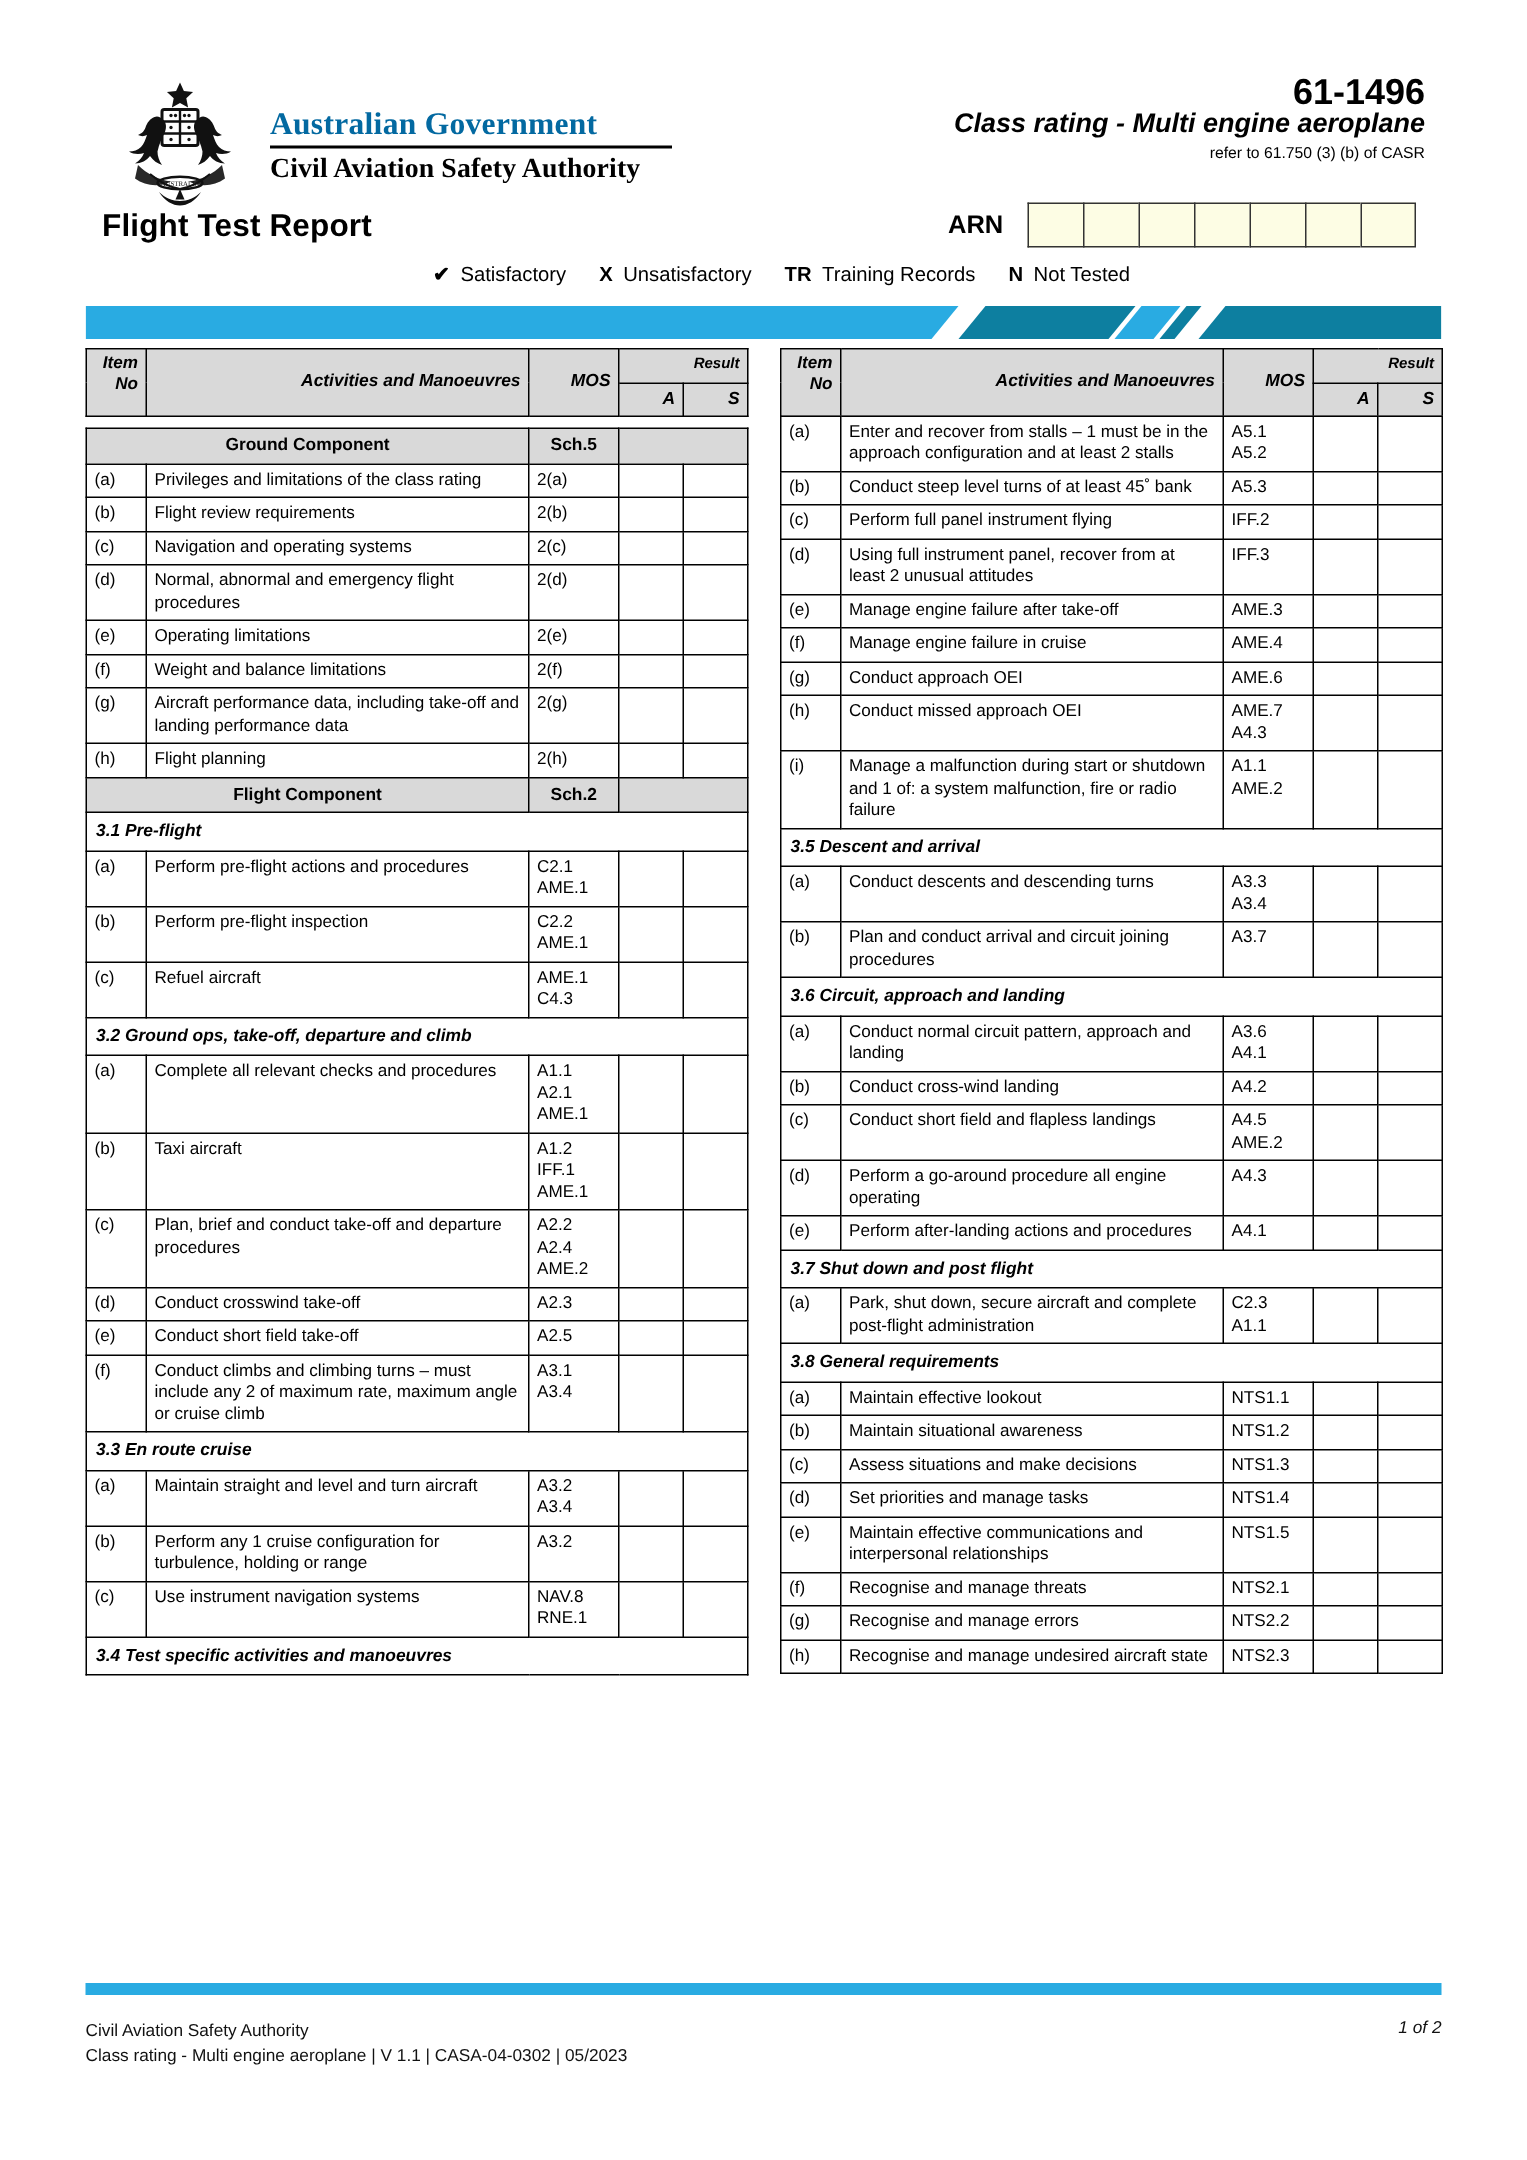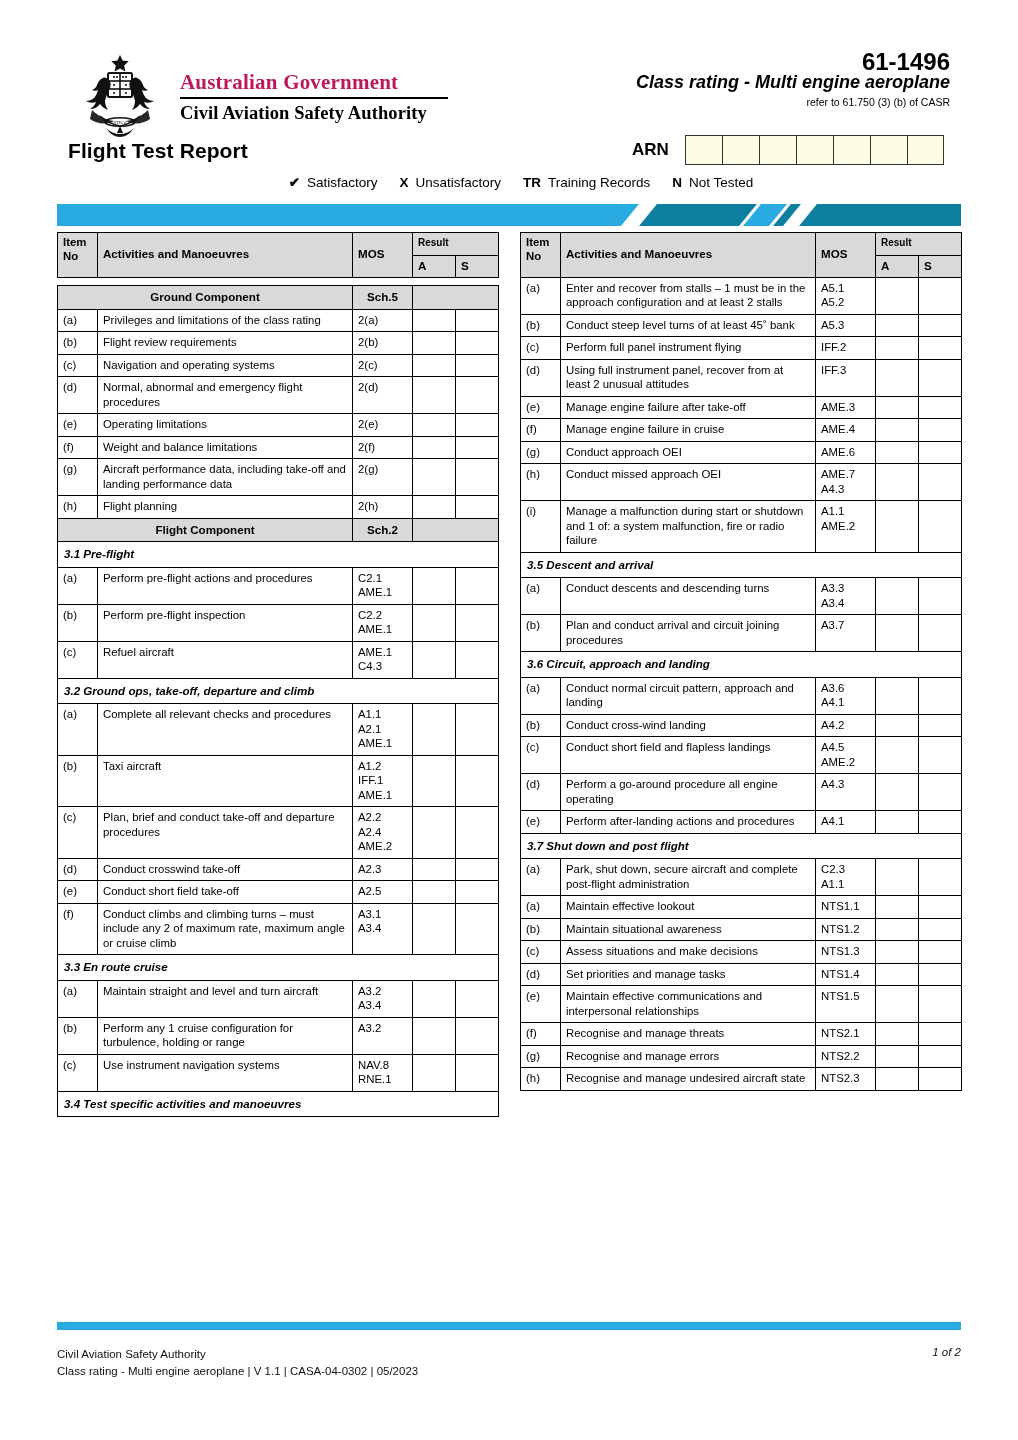--- a/index.html
+++ b/index.html
@@ -22,7 +22,7 @@
   .govt-line1{
     font-family:"Liberation Serif", serif;
     font-weight:bold;font-size:21px;letter-spacing:.2px;
-    line-height:25px;color:#be185d;
+    line-height:25px;color:#0369a1;
   }
   .govt-rule{height:2px;background:#000;margin:2px 0 3px 0;width:268px;}
   .govt-line2{

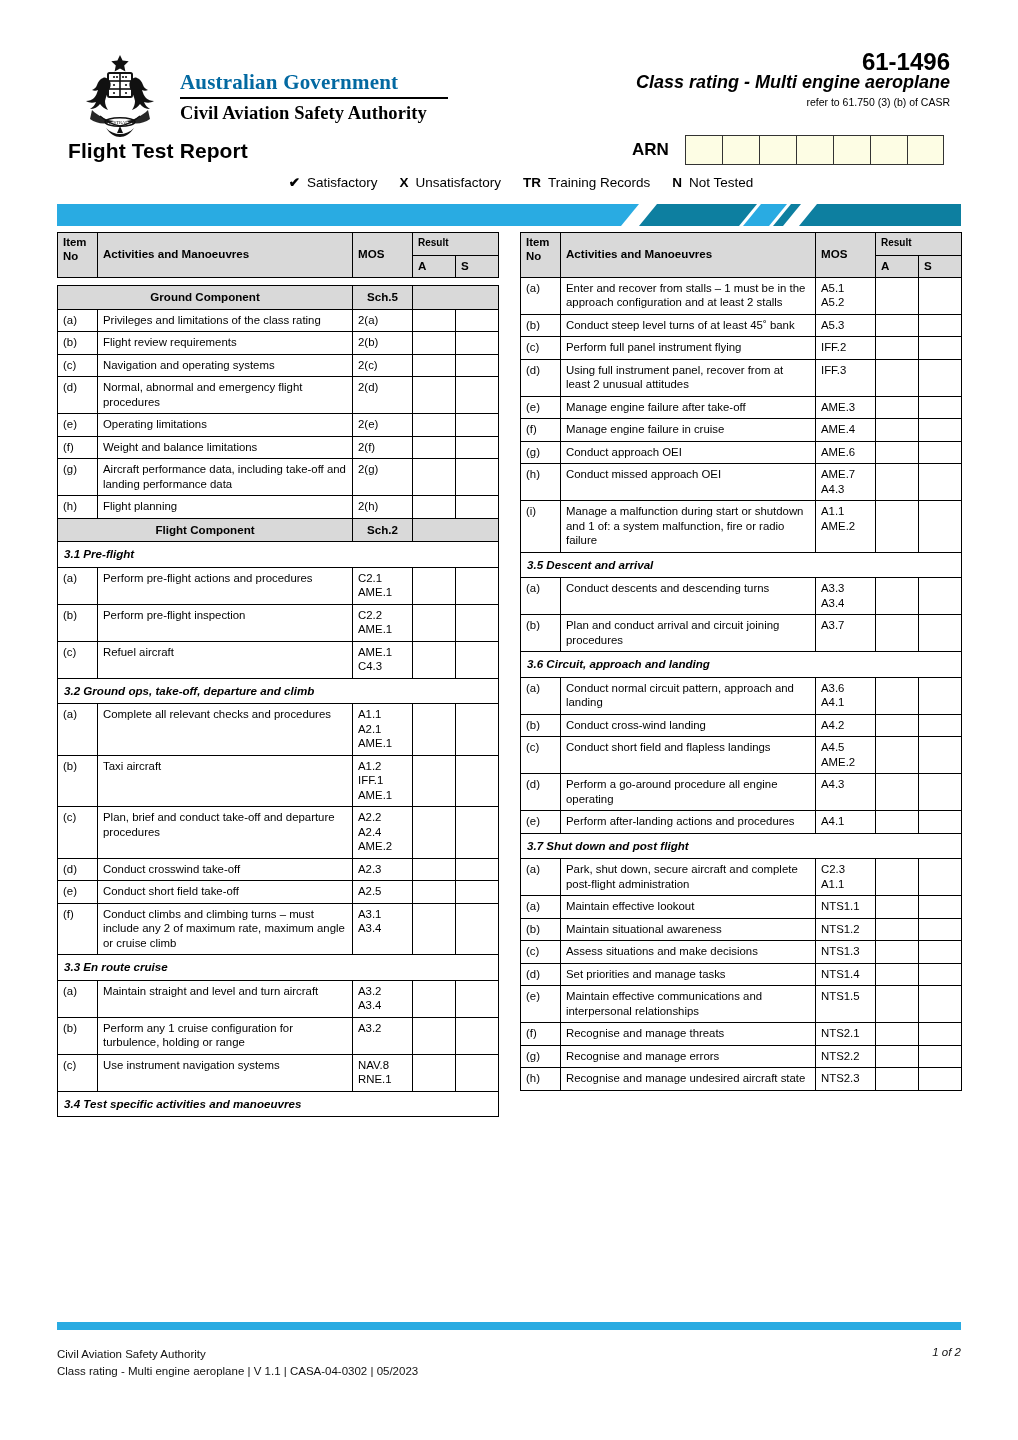--- a/index.html
+++ b/index.html
@@ -104,7 +104,7 @@
   col.c-s{width:43px;}
 
   
-  thead td, thead th{background:#d9d9d9 !important;text-align:left;font-weight:bold;padding:4px 3px;}
+  thead td, thead th{background:#d9d9d9 !important;text-align:right;font-weight:bold;padding:4px 3px;font-style:italic;}
   .th-item{font-size:11.4px;line-height:13.5px;}
   .th-act{font-size:11.6px;vertical-align:middle !important;}
   .th-mos{font-size:11.6px;vertical-align:middle !important;}

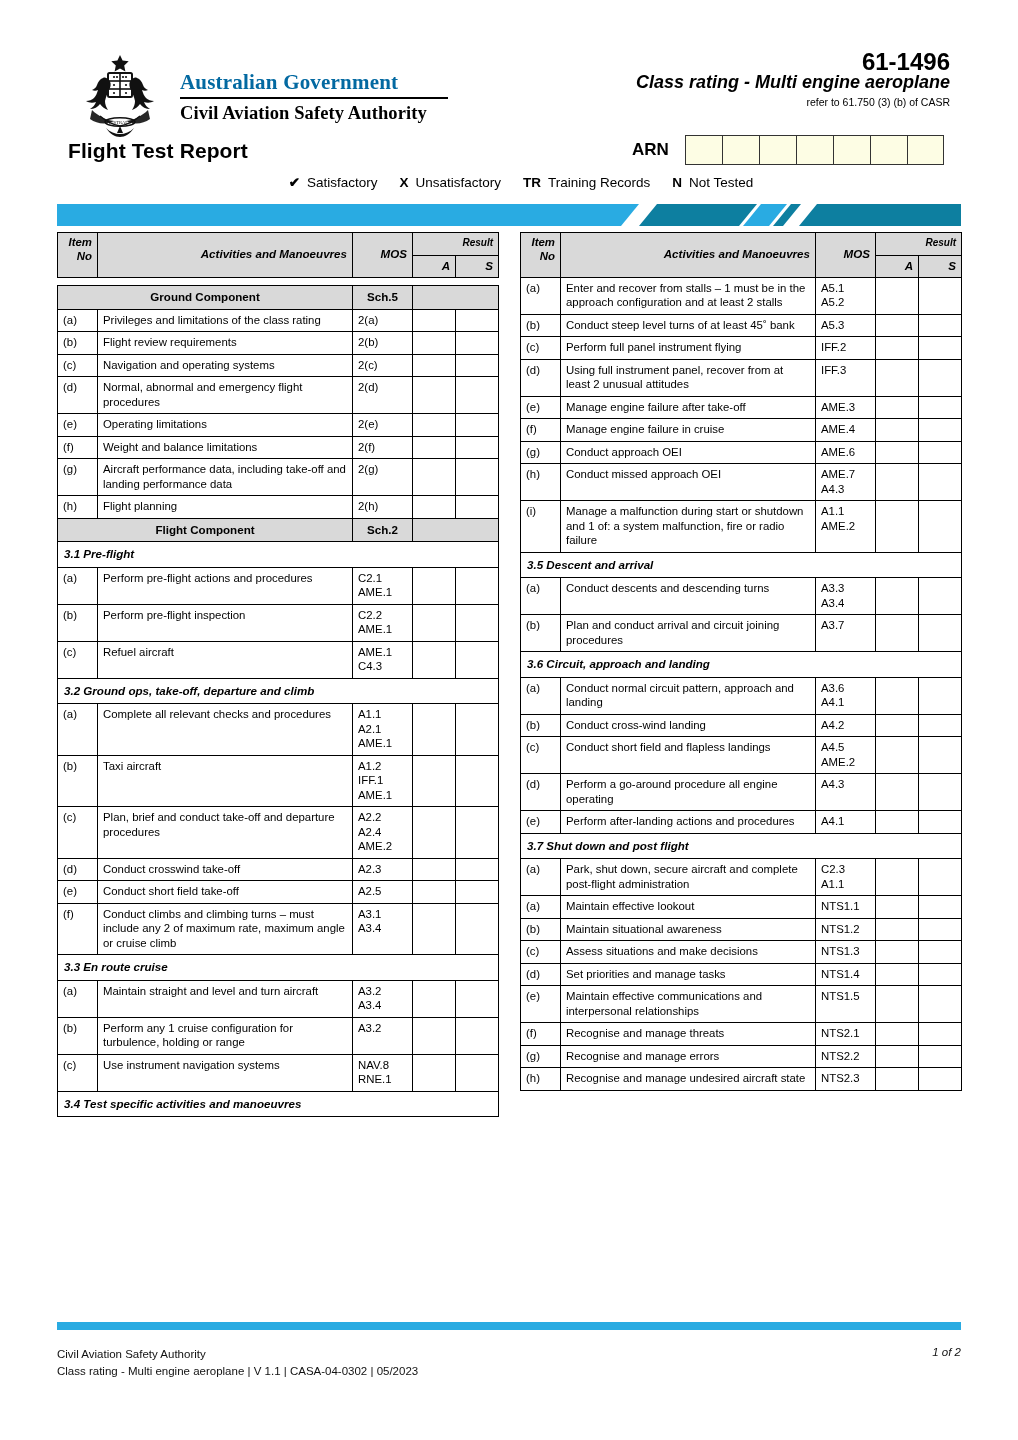--- a/index.html
+++ b/index.html
@@ -600,6 +600,9 @@
               <td class="res"></td>
               <td class="res"></td>
             </tr>
+            <tr class="subhead">
+              <td colspan="5">3.8 General requirements</td>
+            </tr>
             <tr>
               <td class="item">(a)</td>
               <td>Maintain effective lookout</td>

